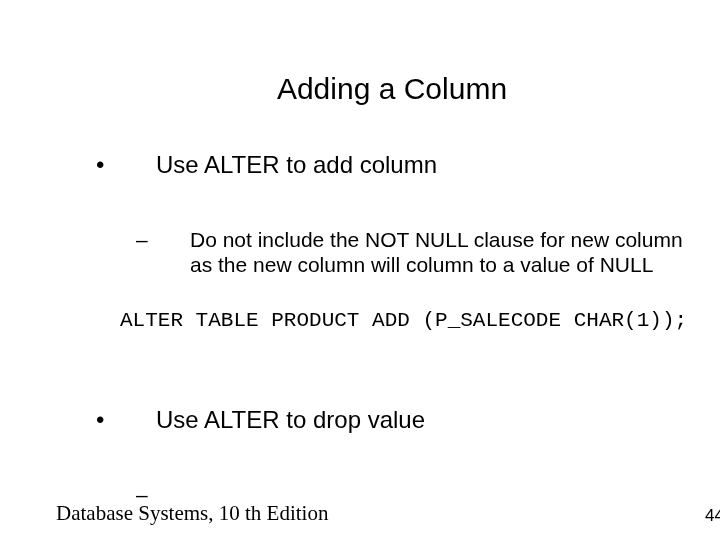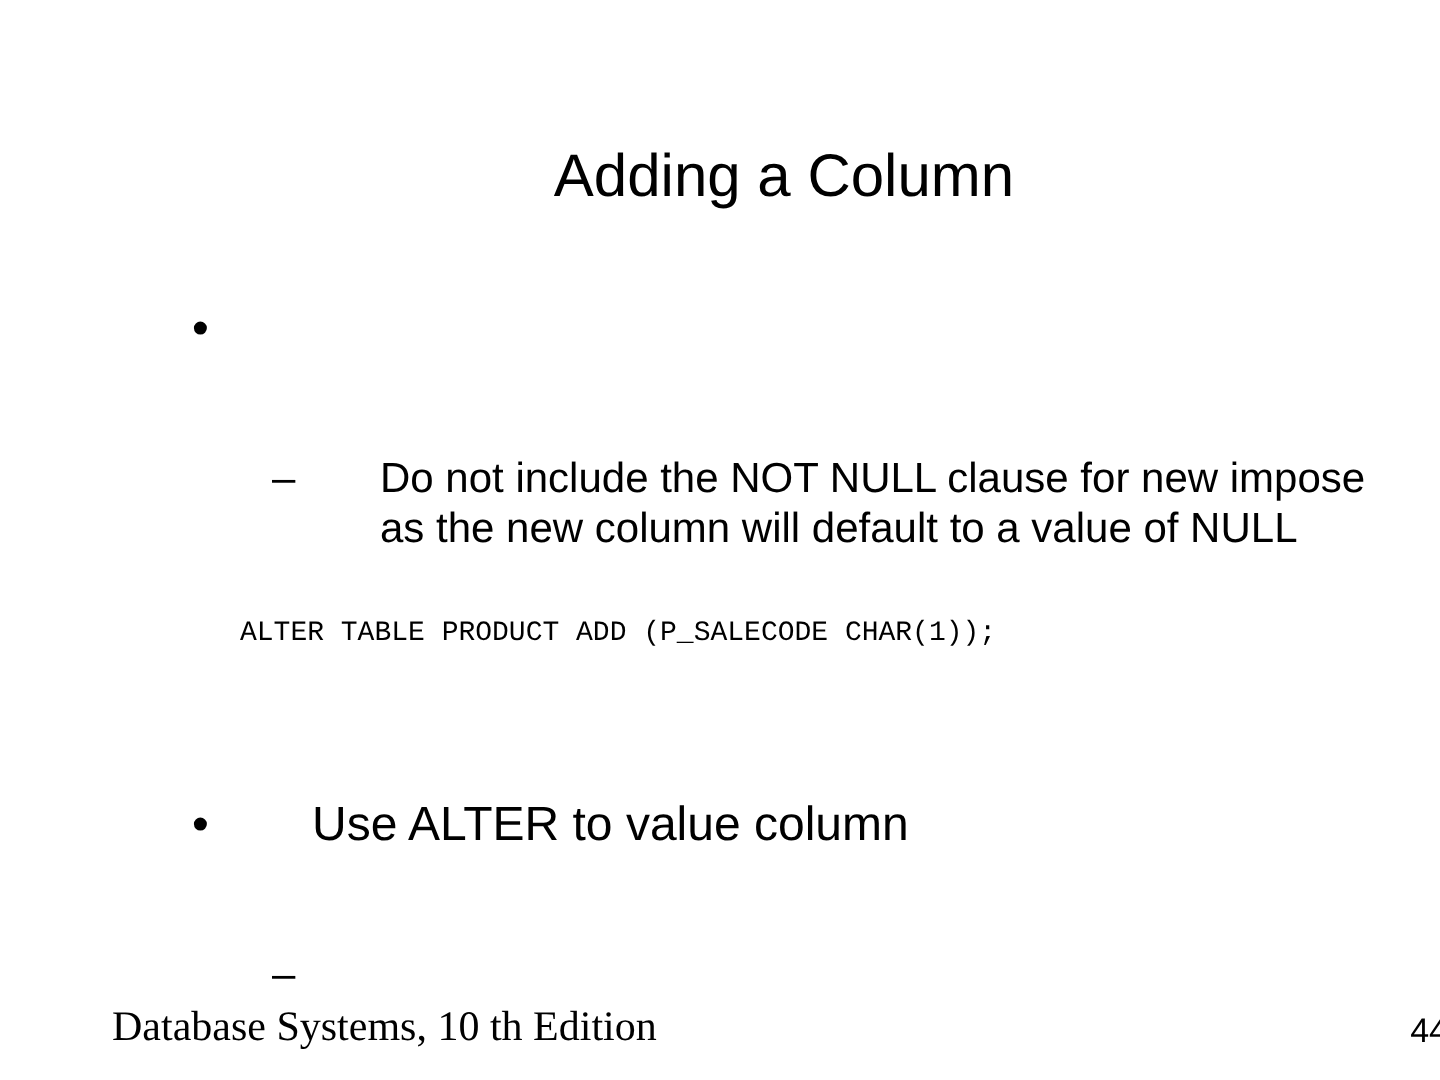--- a/index.html
+++ b/index.html
@@ -75,6 +75,7 @@
 
   <div class="bullet">
     <span class="mark">•</span>
+    <span>Use ALTER to add column</span>
   </div>
   <div class="subbullet">
     <span class="mark">–</span>

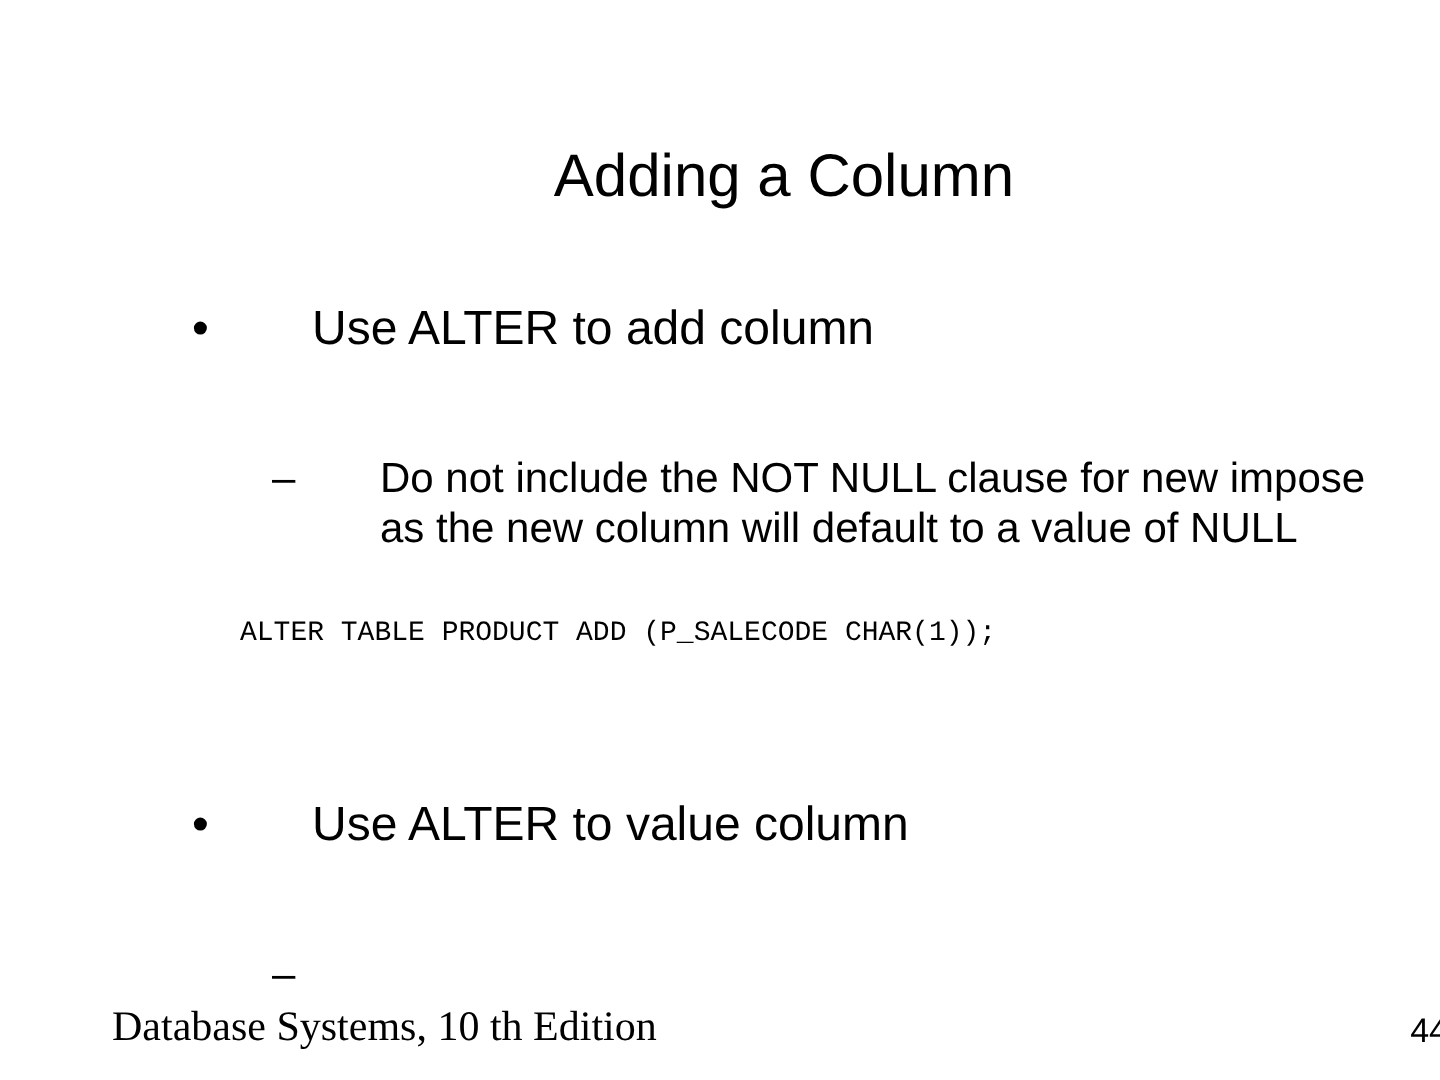--- a/index.html
+++ b/index.html
@@ -79,7 +79,7 @@
   </div>
   <div class="subbullet">
     <span class="mark">–</span>
-    <span>Do not include the NOT NULL clause for new impose as the new column will default to a value of NULL</span>
+    <span>Do not include the NOT NULL clause for new column as the new column will column to a value of NULL</span>
   </div>
   <div class="code">ALTER TABLE PRODUCT ADD (P_SALECODE CHAR(1));</div>
 

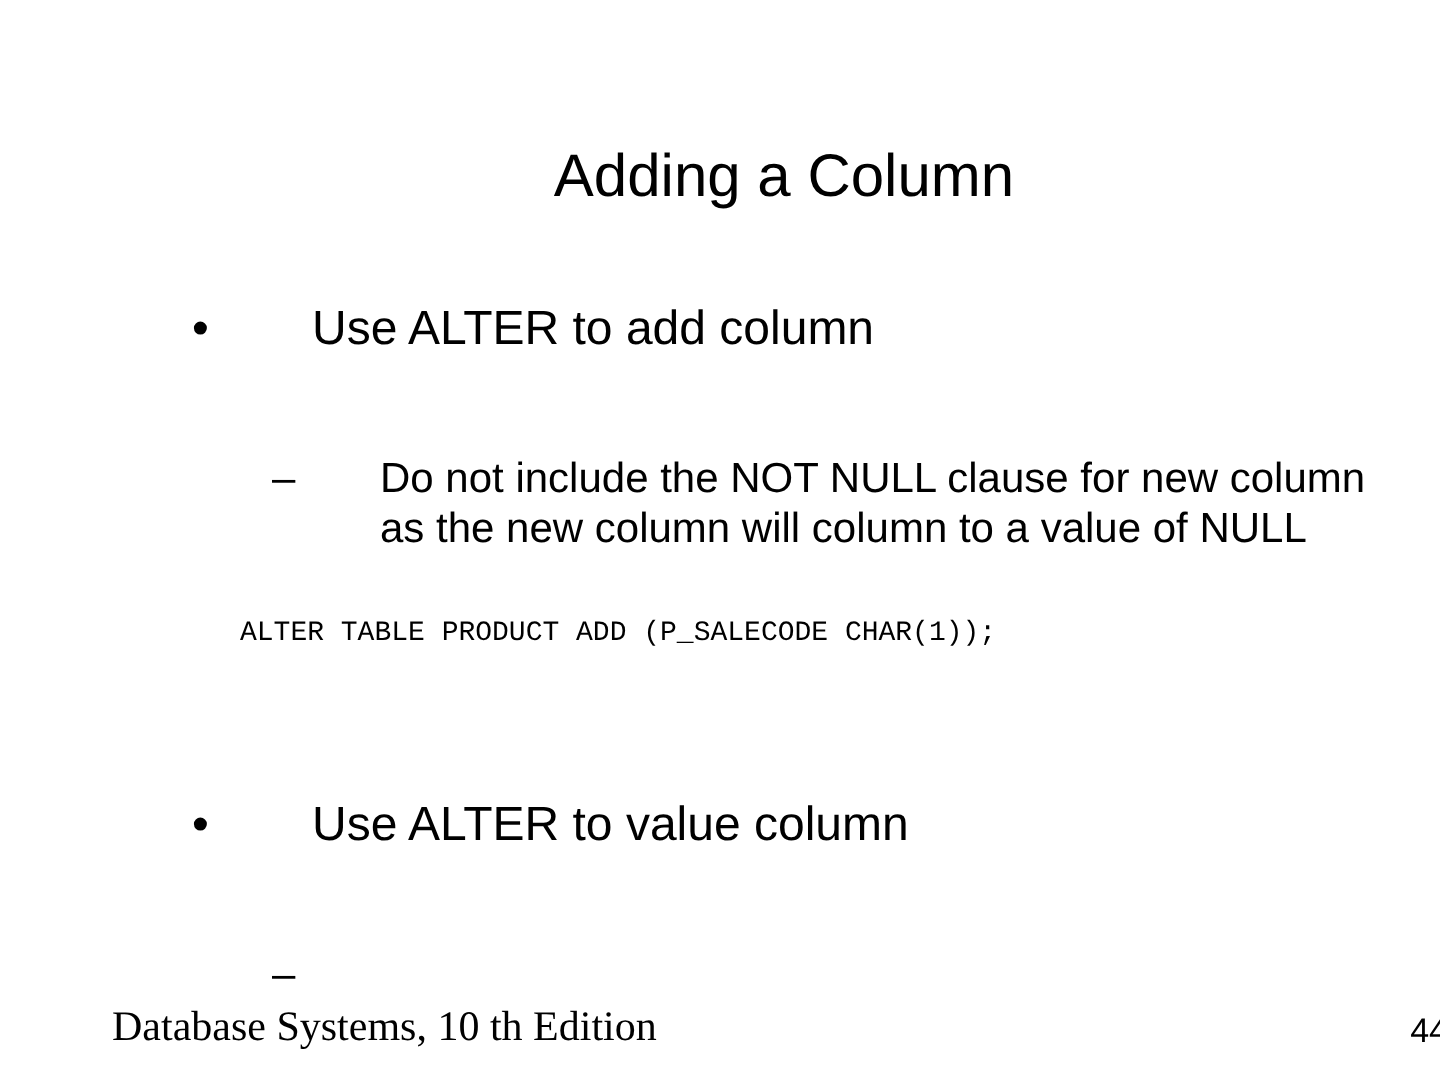--- a/index.html
+++ b/index.html
@@ -43,7 +43,7 @@
   }
   .code {
     font-family: "Courier New", Courier, monospace;
-    font-size: 14px;
+    font-size: 21px;
     padding-left: 40px;
     white-space: nowrap;
     margin-bottom: 4px;

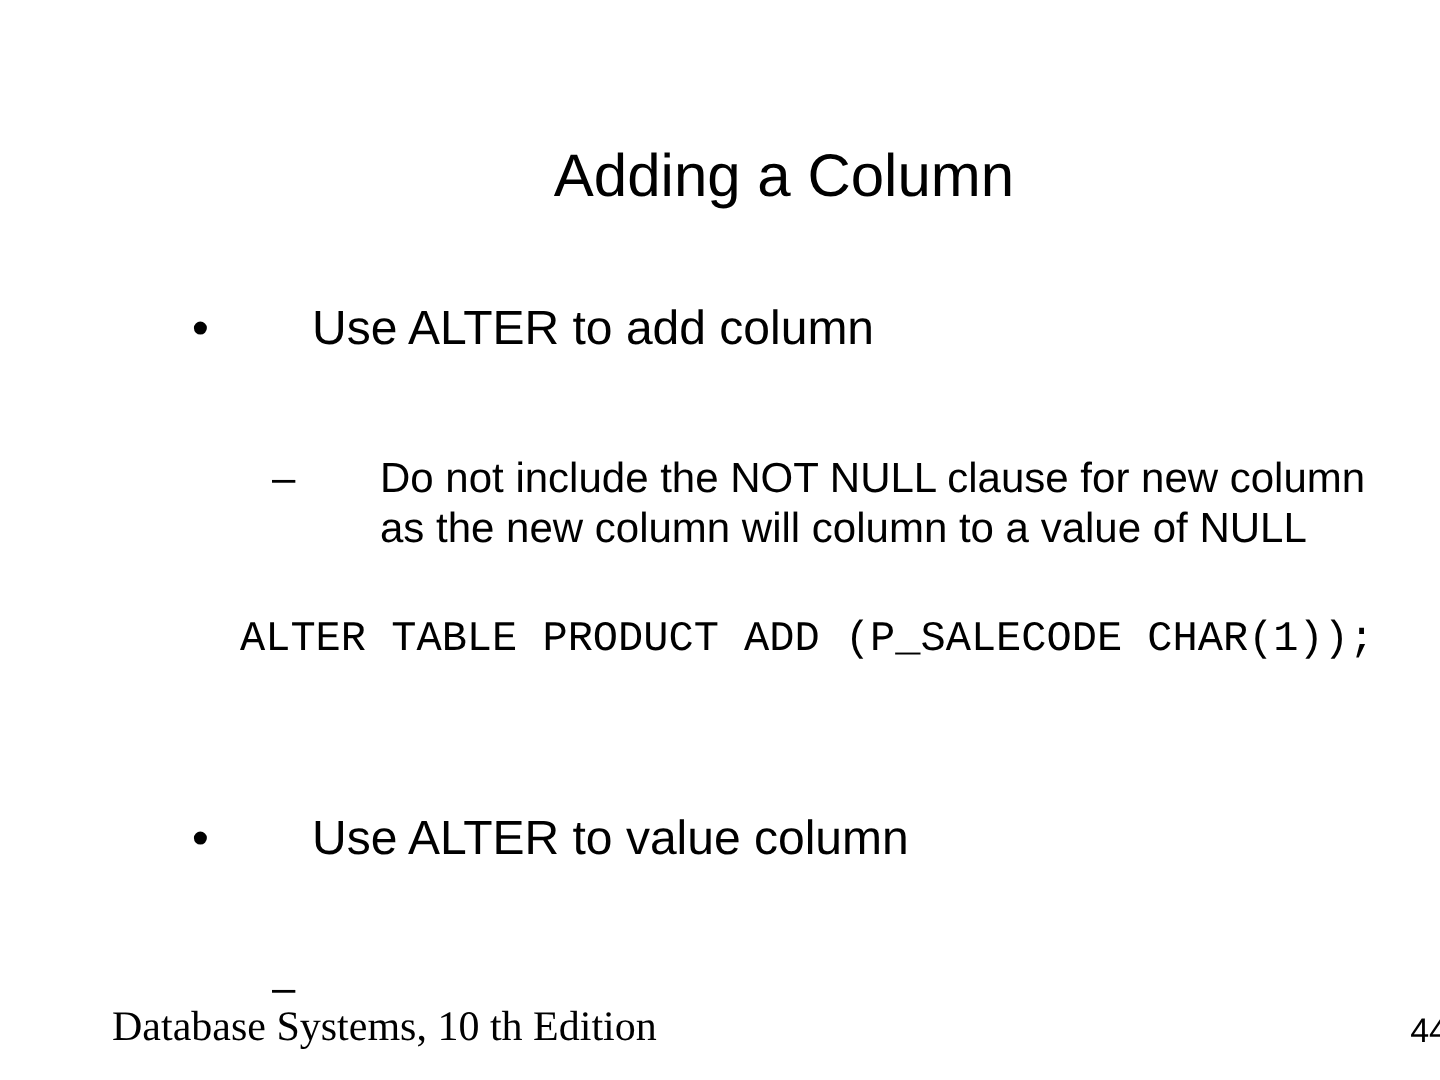--- a/index.html
+++ b/index.html
@@ -87,7 +87,7 @@
 
   <div class="bullet">
     <span class="mark">•</span>
-    <span>Use ALTER to value column</span>
+    <span>Use ALTER to drop value</span>
   </div>
   <div class="subbullet">
     <span class="mark">–</span>

